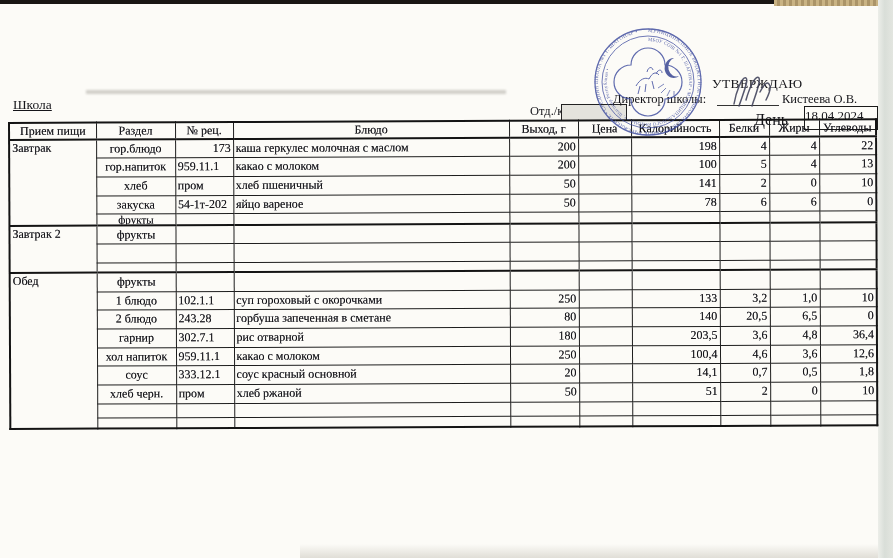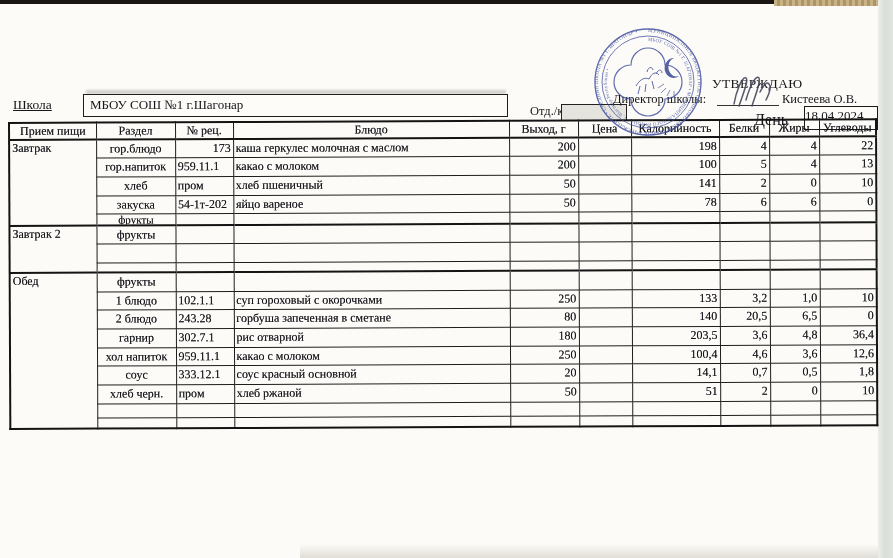--- a/index.html
+++ b/index.html
@@ -72,7 +72,6 @@
   <div class="scan-smudge"></div>
 
   <span class="lbl school-label">Школа</span>
-  <div class="school-box">МБОУ СОШ №1  г.Шагонар</div>
   <span class="lbl dept-label">Отд./корп</span>
   <div class="dept-box"></div>
 

